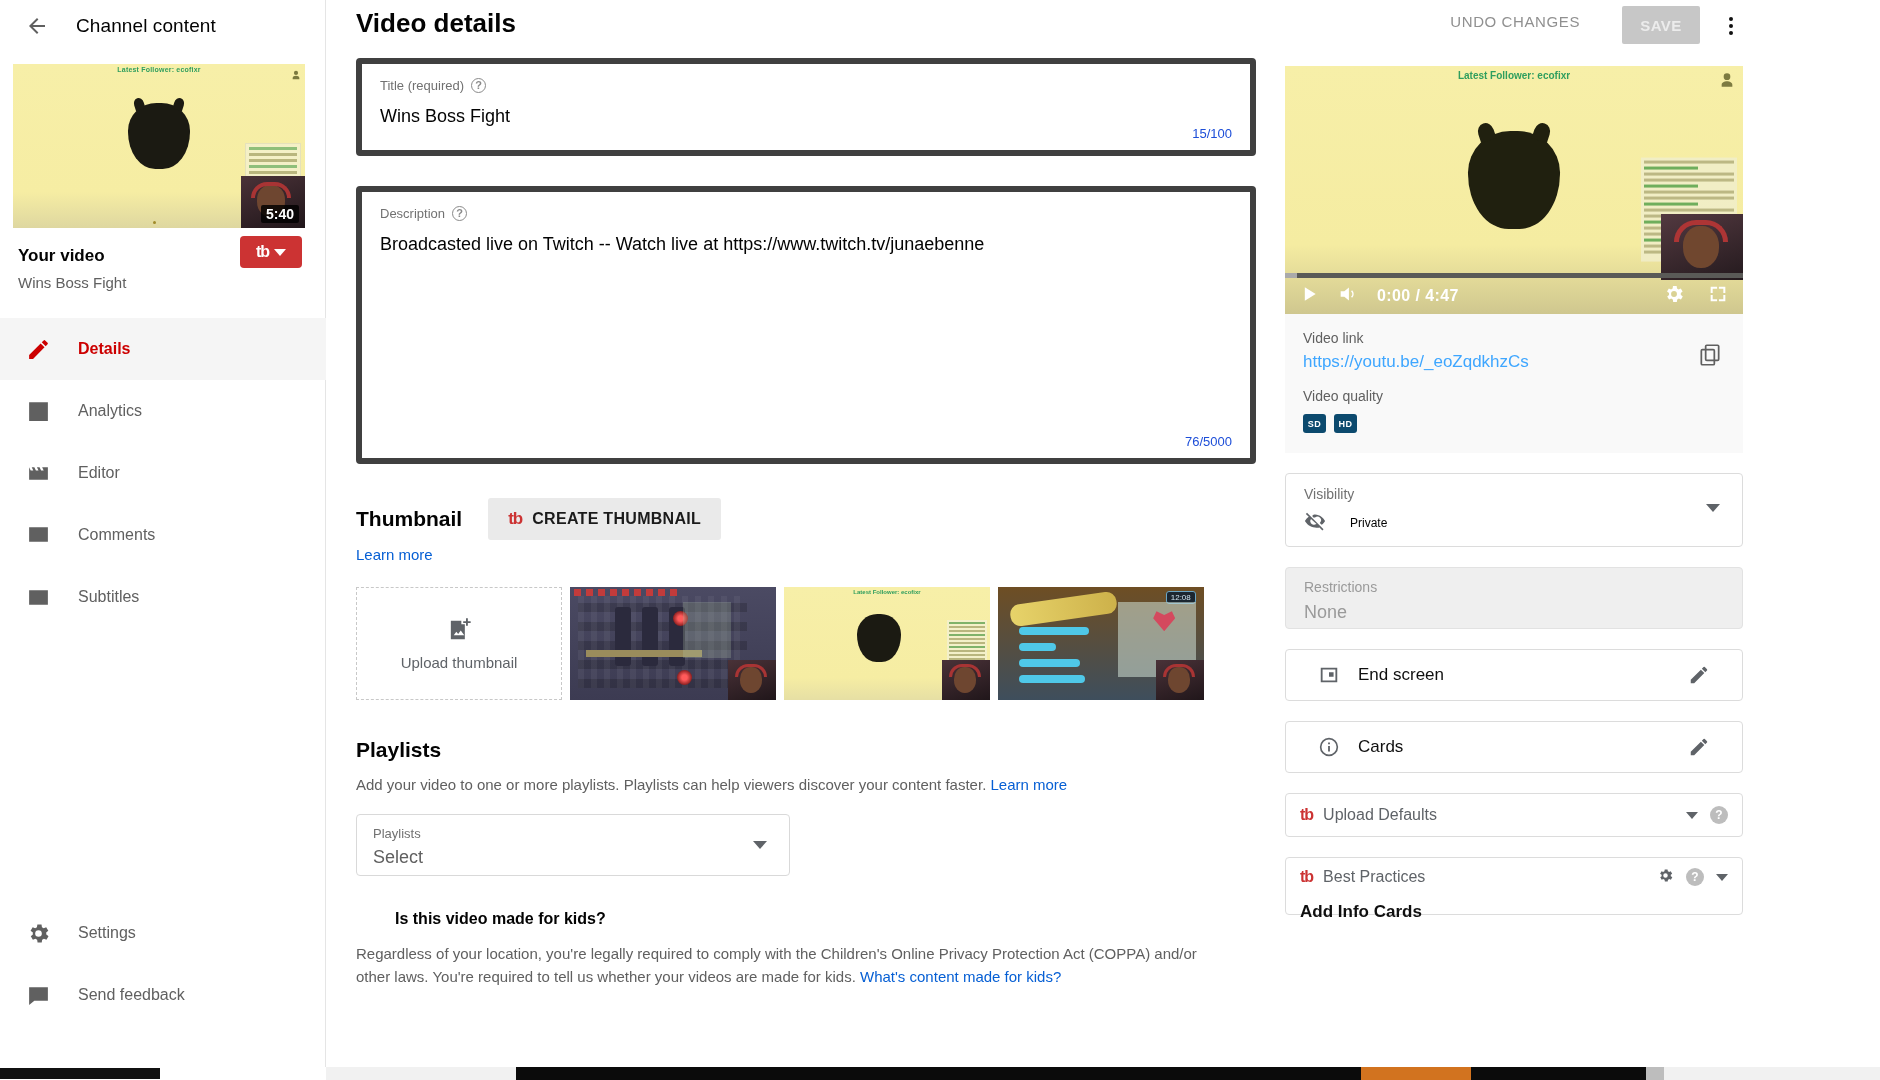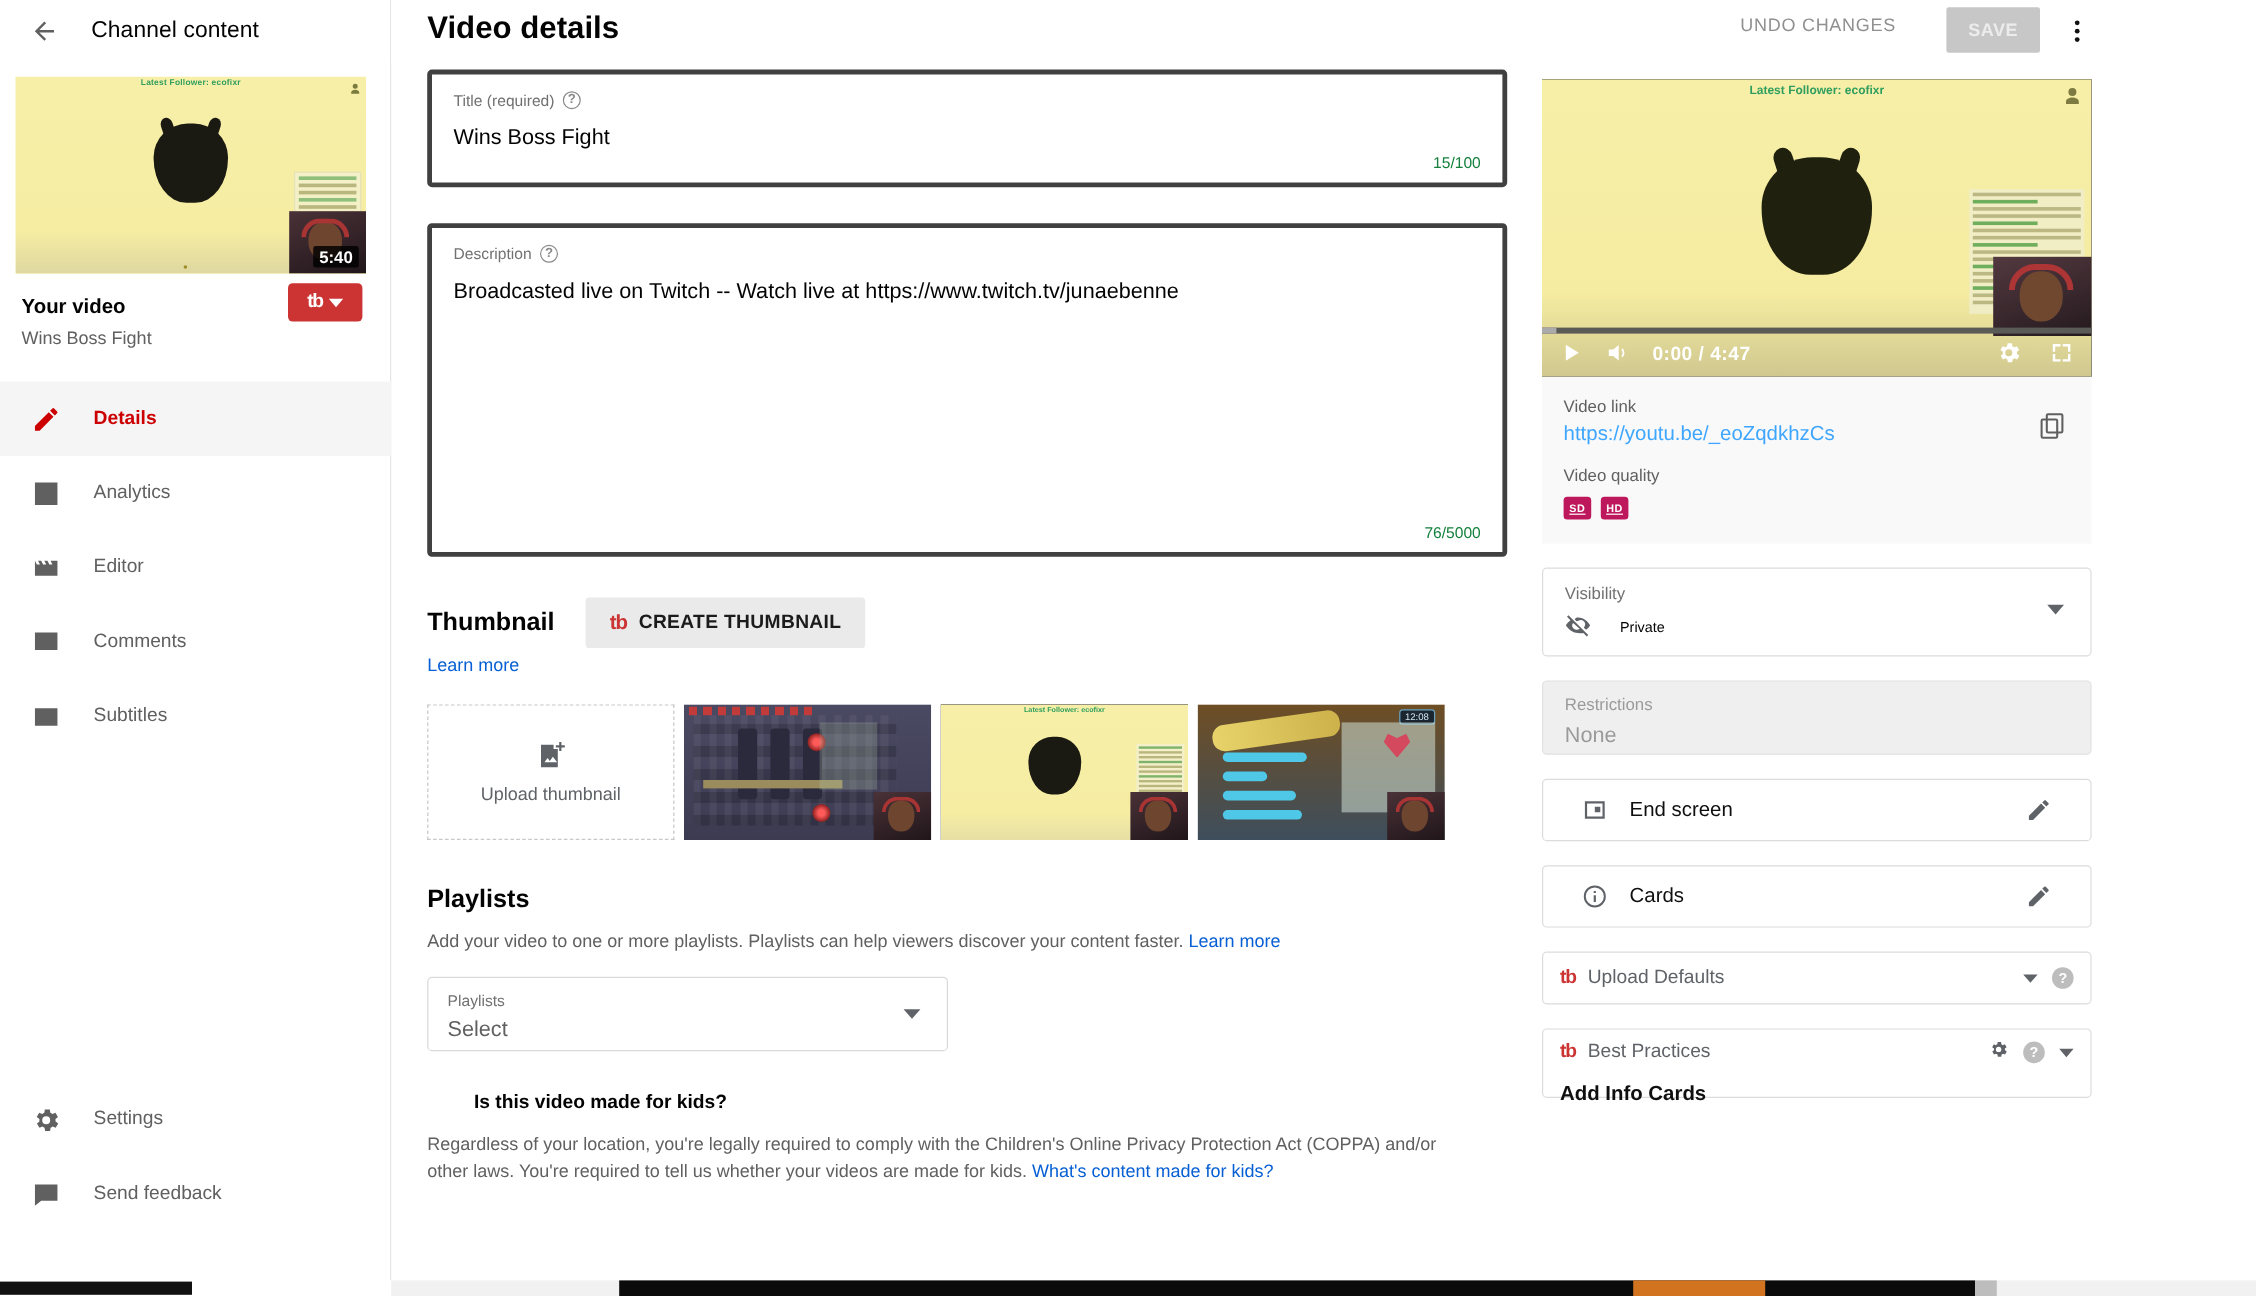--- a/index.html
+++ b/index.html
@@ -90,7 +90,7 @@
   
   #main { position:absolute; left:356px; top:52px; width:900px; }
 
-  .field-box { border:4px solid #404040; border-radius:4px; background:#fff; padding:14px 18px 8px 18px; position:relative; }
+  .field-box { border:6px solid #404040; border-radius:4px; background:#fff; padding:14px 18px 8px 18px; position:relative; }
   .field-label { font-size:13px; color:#717171; display:flex; align-items:center; gap:7px; }
   .help-ico { width:15px; height:15px; border-radius:50%; border:1.5px solid #8a8a8a; color:#8a8a8a;
     font-size:11px; line-height:12px; text-align:center; font-weight:600; }

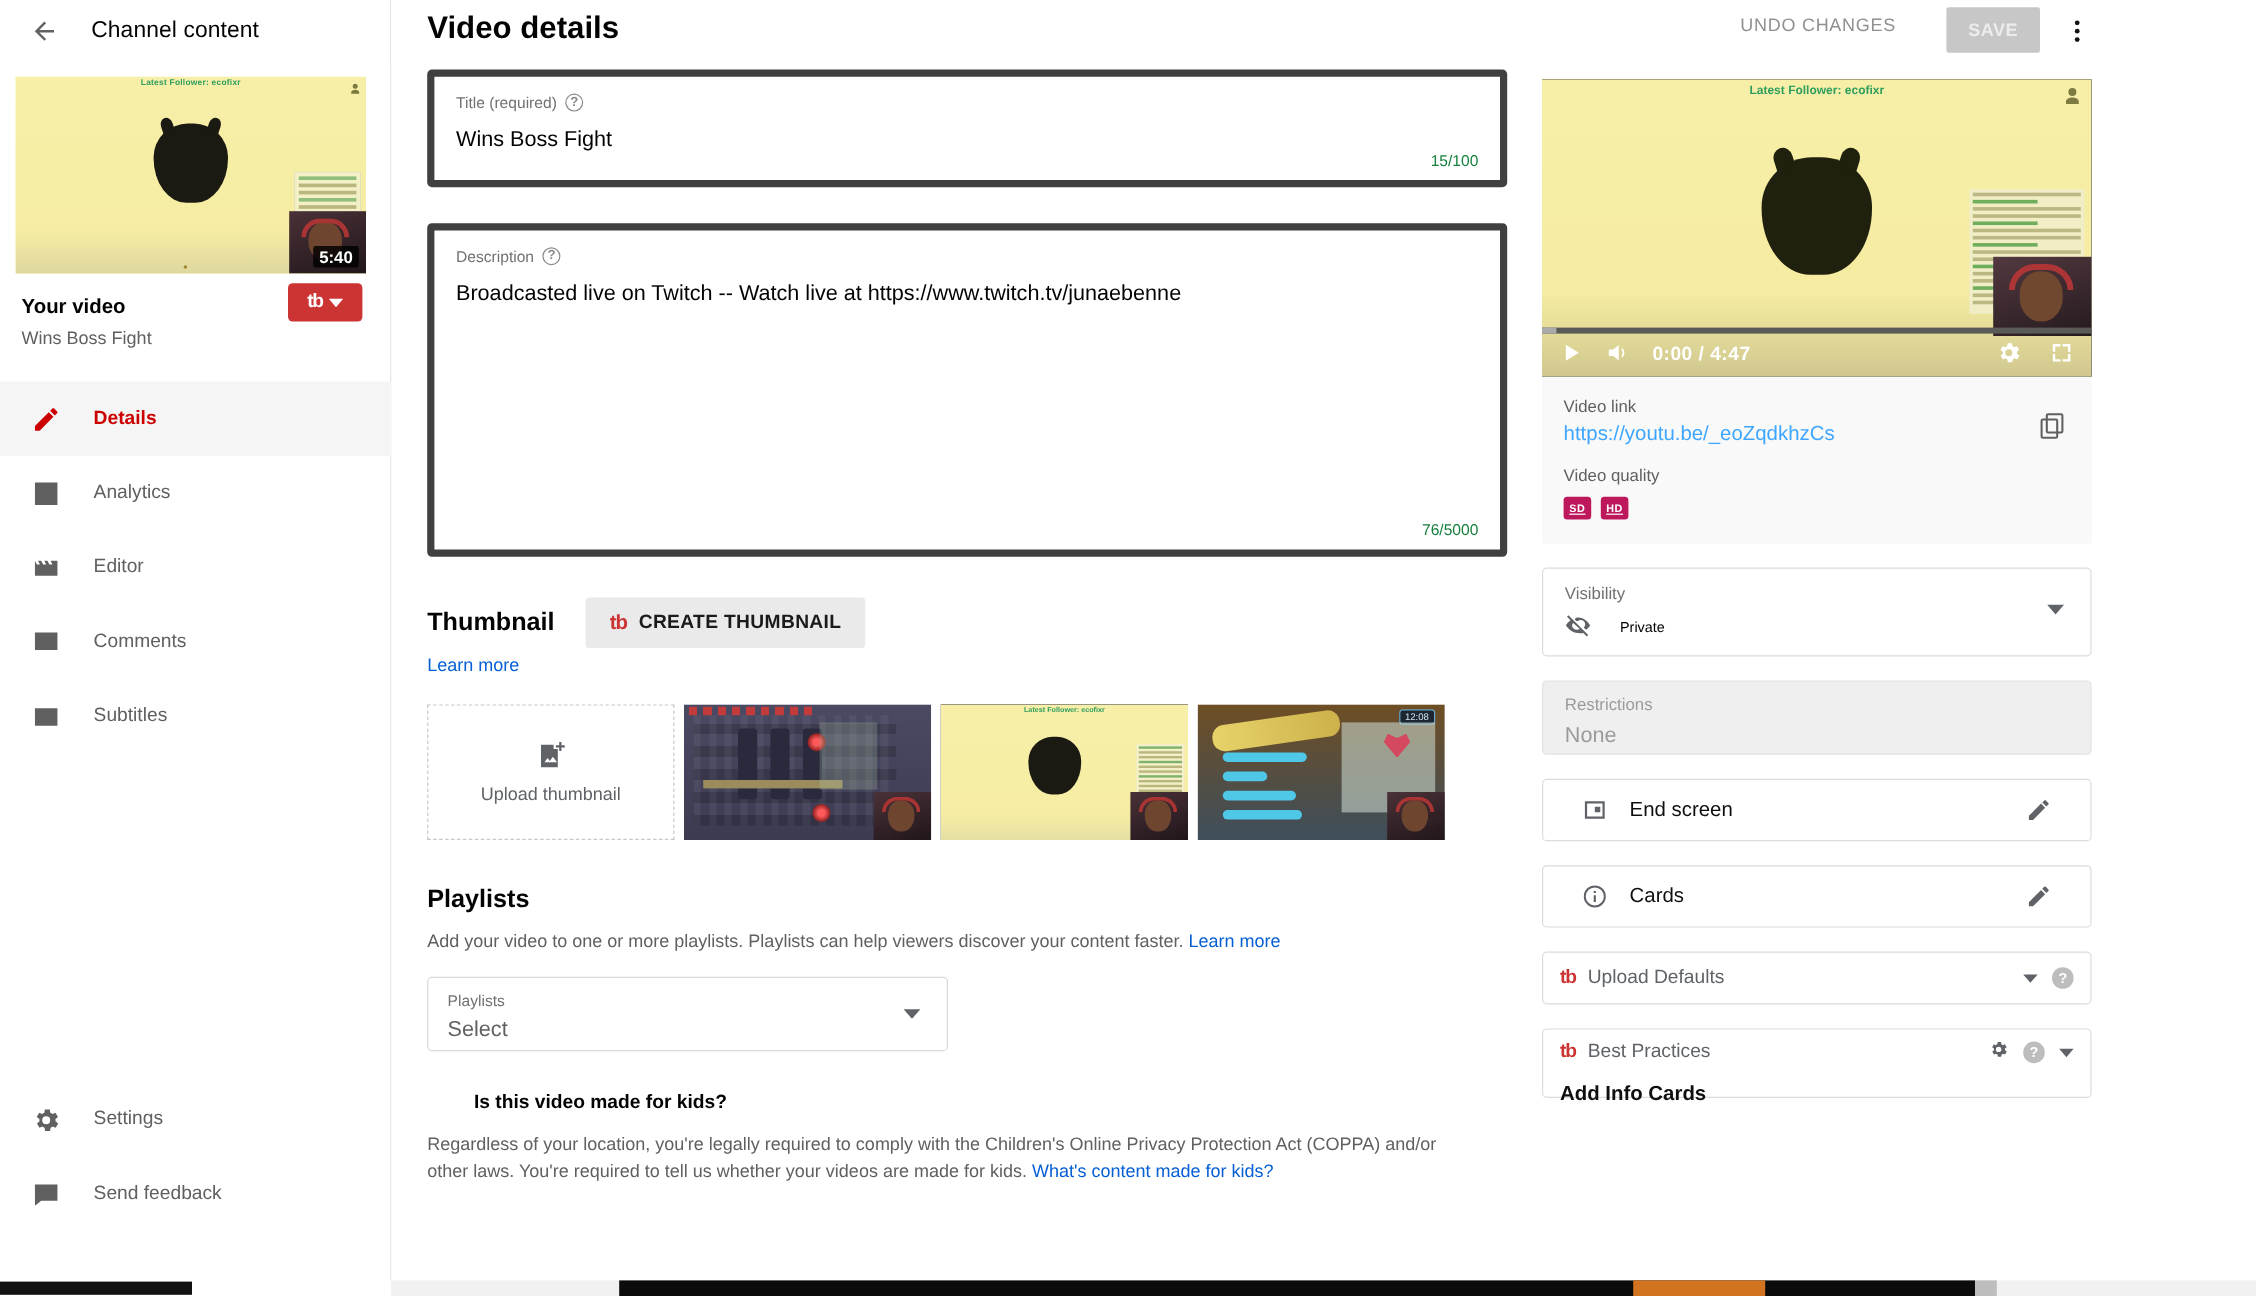--- a/index.html
+++ b/index.html
@@ -95,7 +95,7 @@
   .help-ico { width:15px; height:15px; border-radius:50%; border:1.5px solid #8a8a8a; color:#8a8a8a;
     font-size:11px; line-height:12px; text-align:center; font-weight:600; }
   .field-value { margin-top:13px; font-size:18px; color:#030303; }
-  .field-count { position:absolute; right:18px; bottom:9px; font-size:13px; color:#15803d; }
+  .field-count { position:absolute; right:18px; bottom:9px; font-size:13px; color:#1d4ed8; }
 
   #title-field { margin-top:6px; height: 98px; }
   #desc-field { margin-top:30px; height: 278px; }

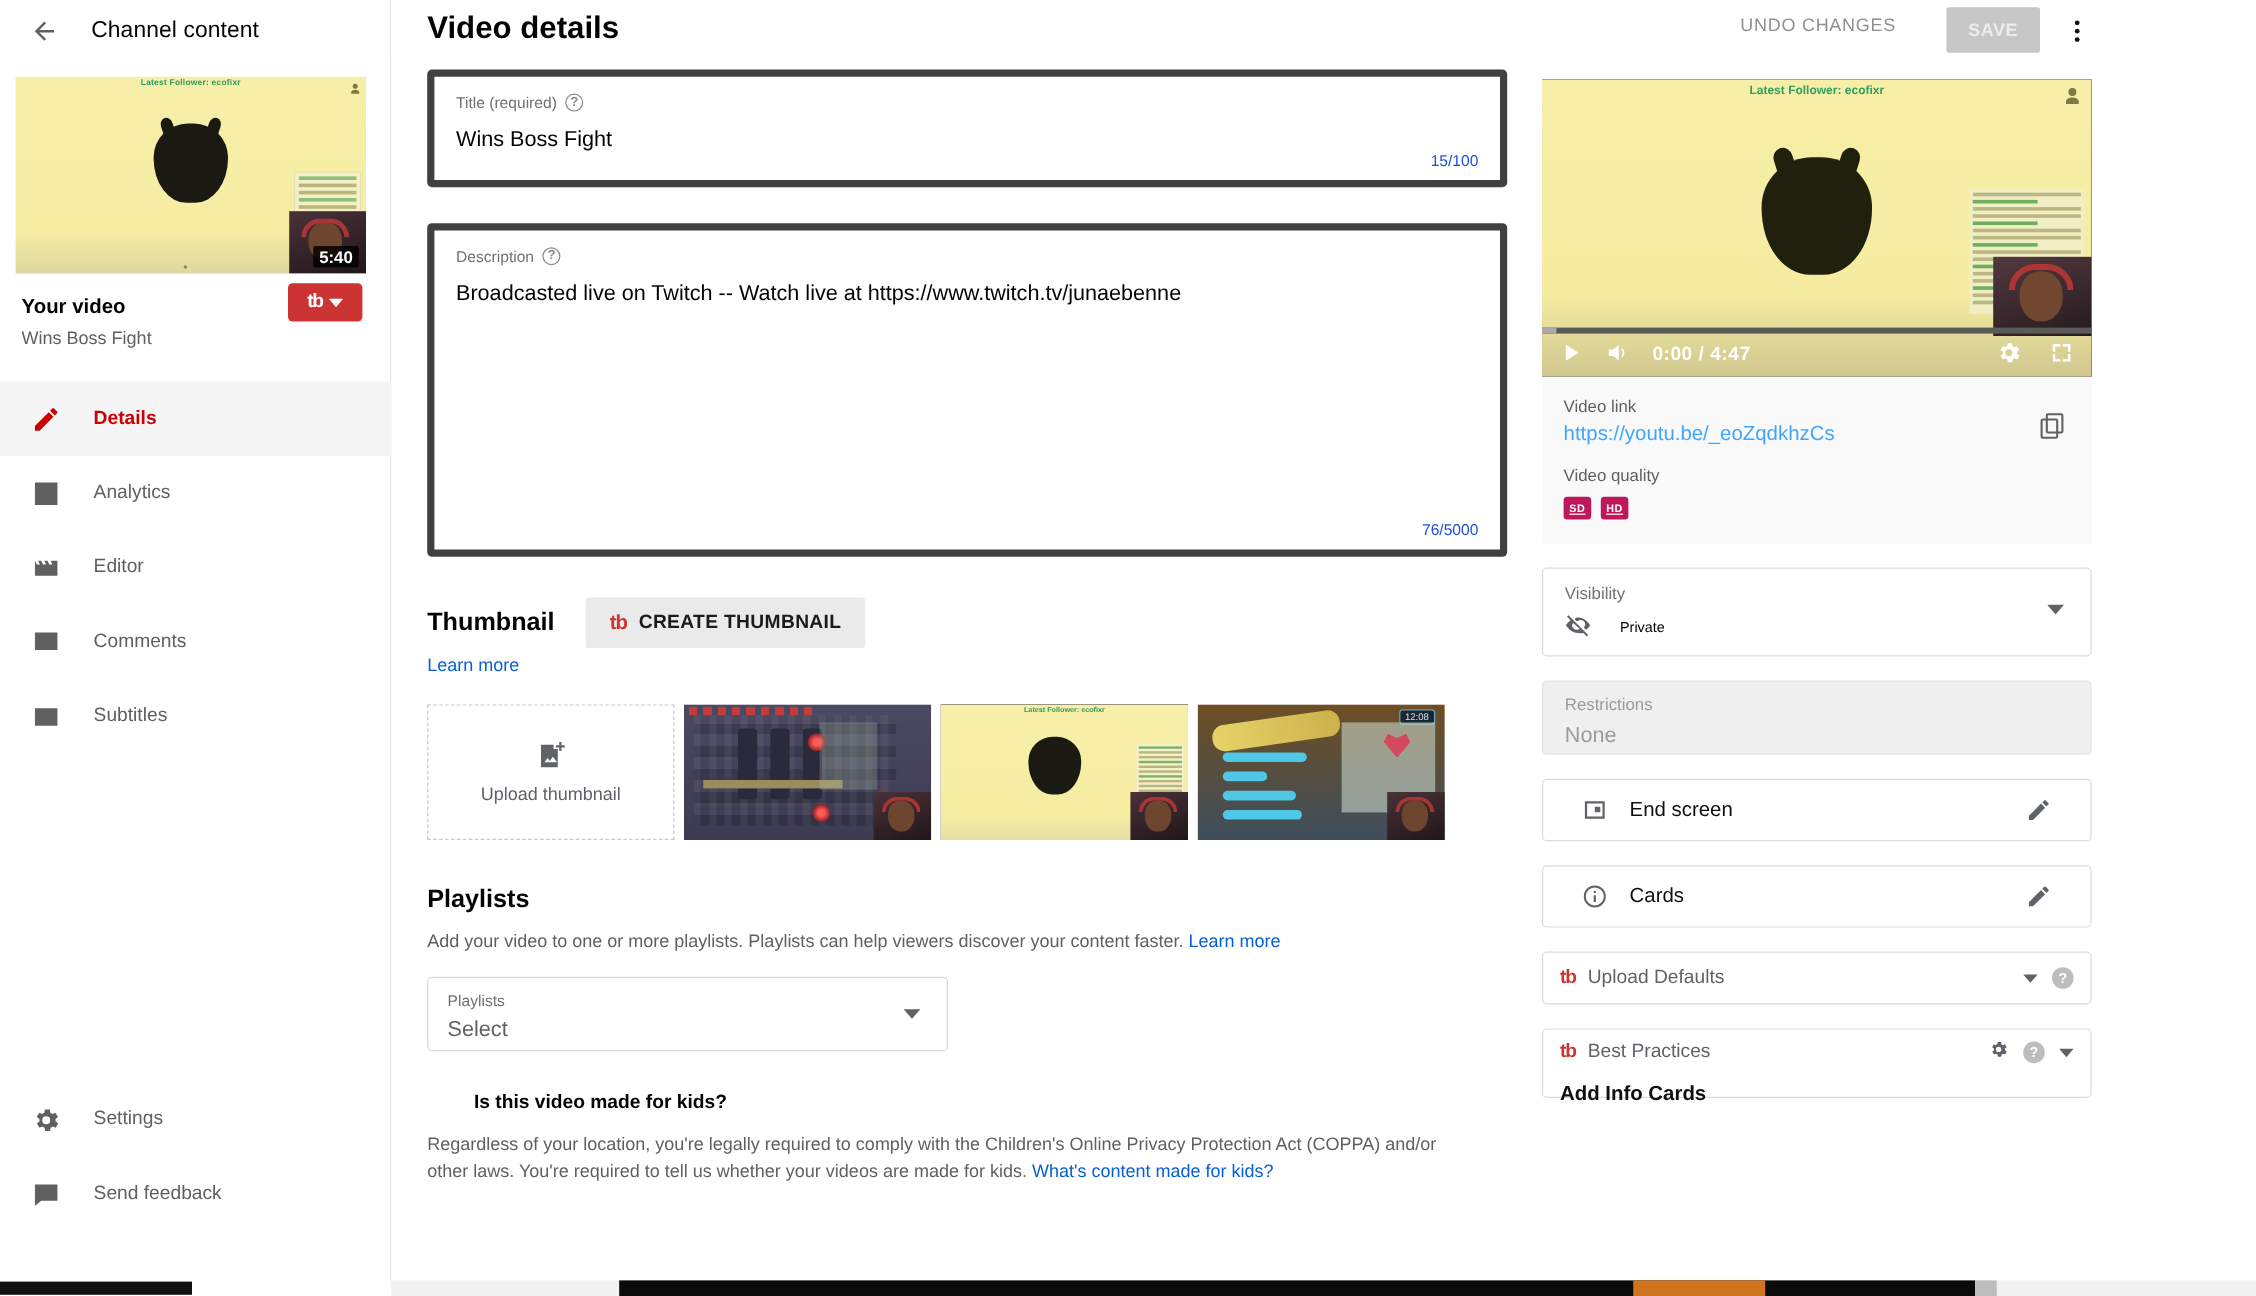--- a/index.html
+++ b/index.html
@@ -202,8 +202,8 @@
   .lc-link { margin-top:6px; font-size:17px; color:#3ea6ff; cursor:pointer; }
   .lc-label2 { margin-top:16px; font-size:14px; color:#606060; }
   .quality-row { margin-top:10px; display:flex; gap:8px; }
-  .q-badge { width:23px; height:19px; background:#be185d; color:#fff; font-size:9px; font-weight:800;
-    display:flex; align-items:center; justify-content:center; border-radius:3px; letter-spacing:.5px;text-decoration:underline; }
+  .q-badge { width:23px; height:19px; background:#0c4a6e; color:#fff; font-size:9px; font-weight:800;
+    display:flex; align-items:center; justify-content:center; border-radius:3px; letter-spacing:.5px; }
   .copy-ico { position:absolute; right:20px; top:28px; width:26px; height:26px; cursor:pointer; }
   .copy-ico svg { width:26px;height:26px; fill:none; stroke:#606060; stroke-width:1.6; }
 

